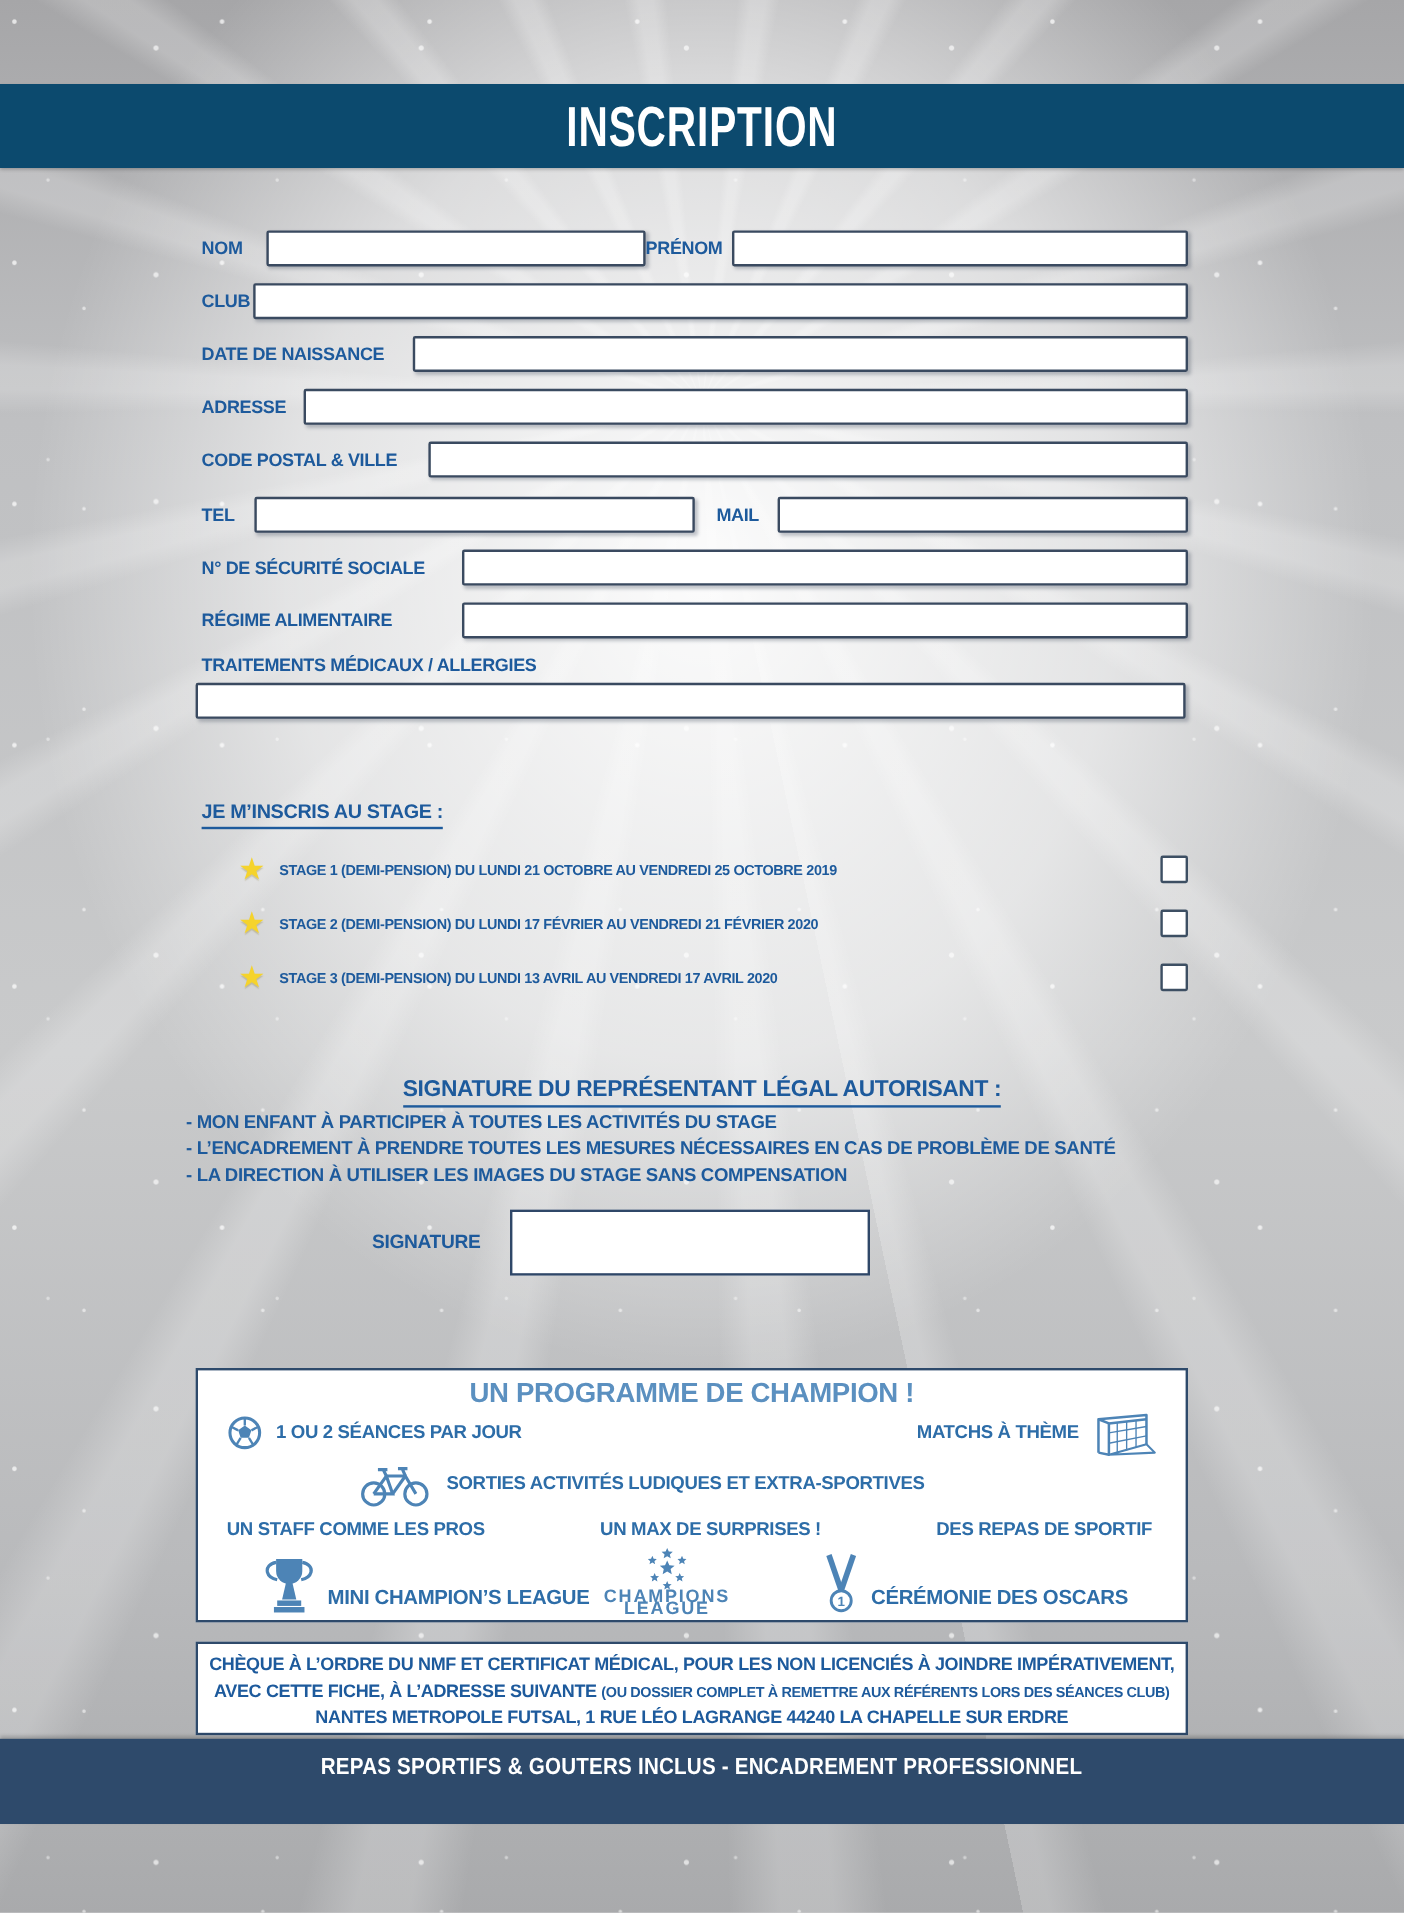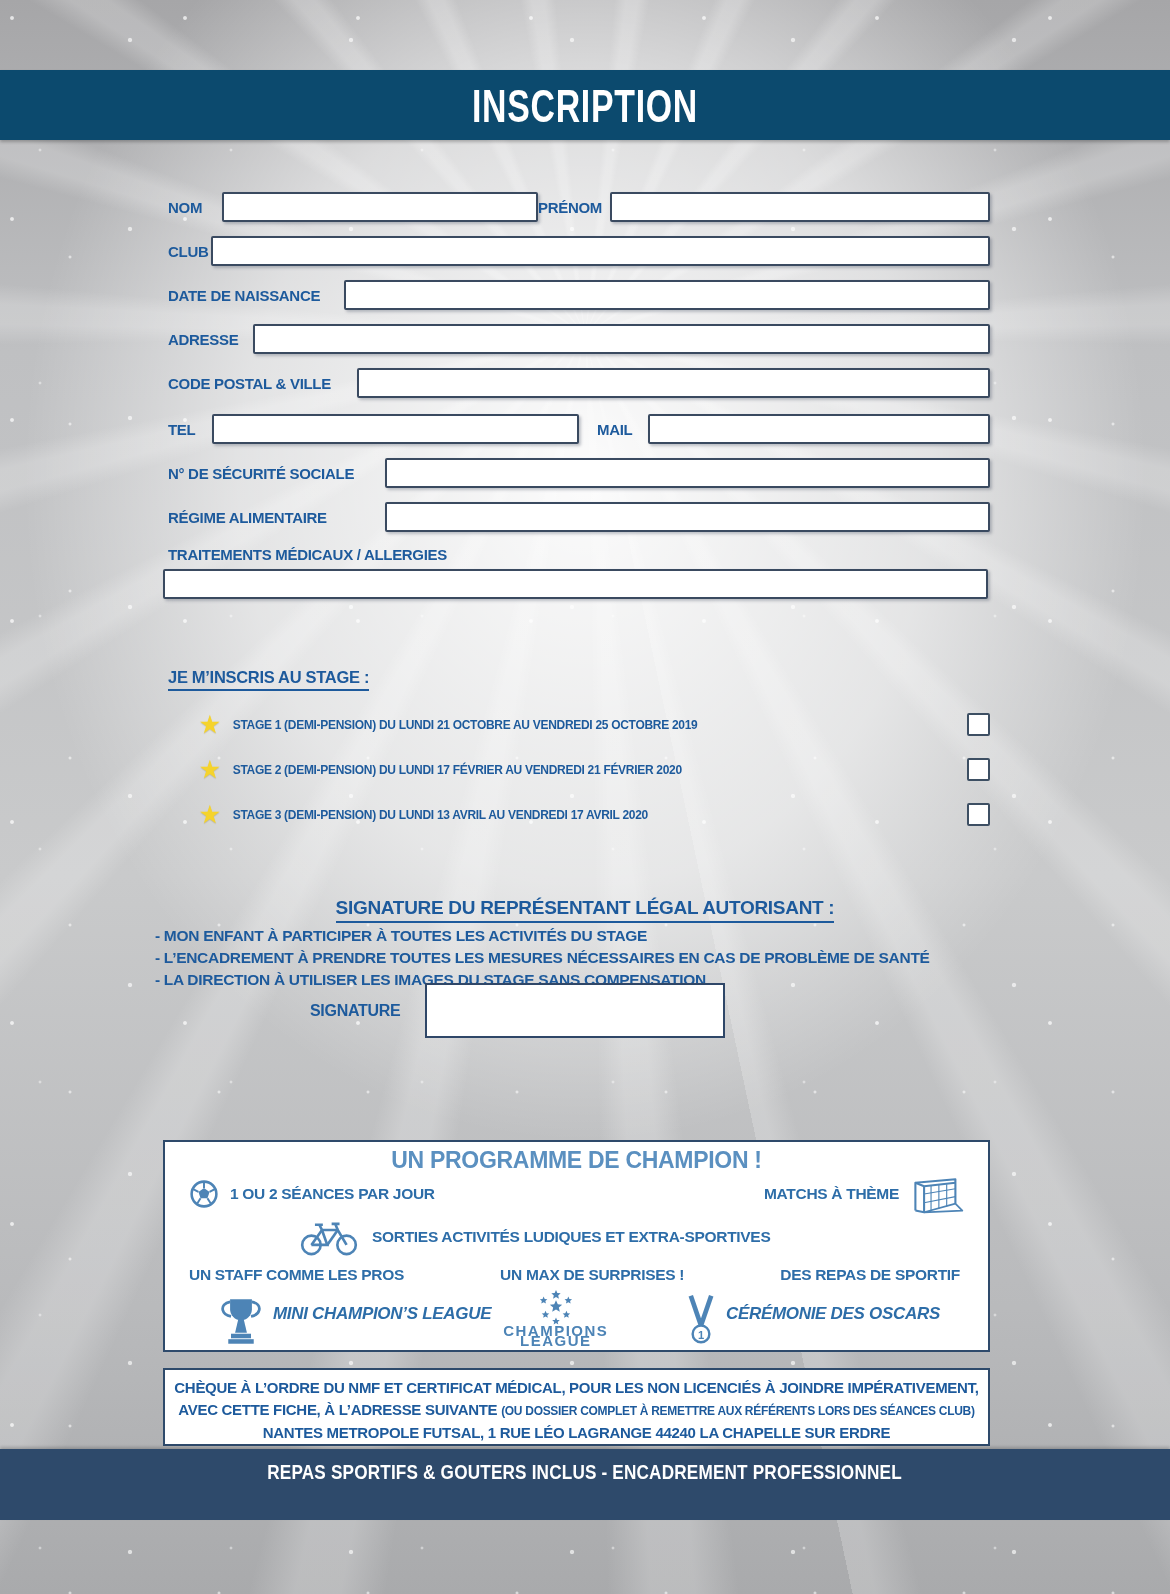--- a/index.html
+++ b/index.html
@@ -93,7 +93,7 @@
   }
   .sig-conditions{ position:absolute; left:155px; top:925px; width:860px; }
   .sig-conditions div{ color:#1d5a9c; font-size:15.5px; line-height:22px; letter-spacing:-0.3px; white-space:nowrap; }
-  .sig-row{ position:absolute; left:310px; top:983px; display:flex; align-items:center; }
+  .sig-row{ position:absolute; left:310px; top:1008px; display:flex; align-items:center; }
   .sig-label{ color:#1d5a9c; font-size:16px; letter-spacing:-0.3px; margin-right:25px; }
   .sig-box{ width:300px; height:55px; background:#fff; border:2px solid #2f4768; }
 

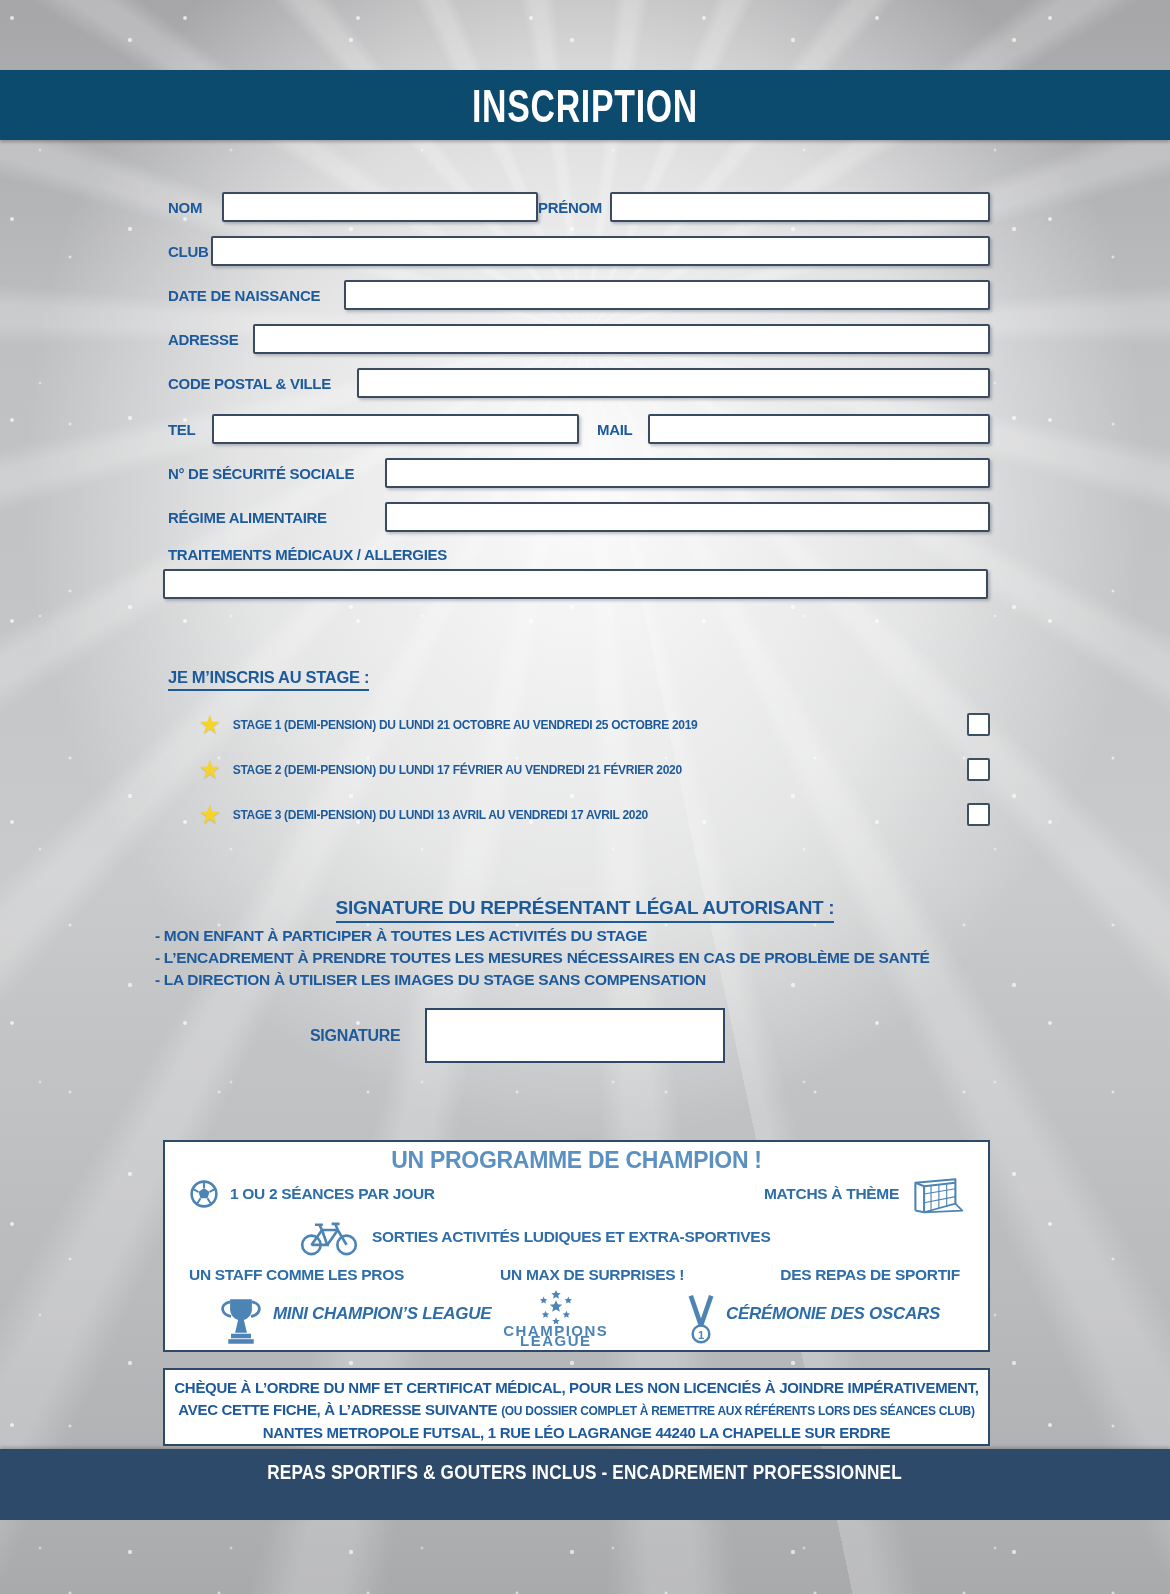--- a/index.html
+++ b/index.html
@@ -109,7 +109,7 @@
   .pb-row2{ display:flex; align-items:center; gap:14px; margin:2px 0 0 135px; height:42px; }
   .pb-row3{ display:flex; align-items:center; justify-content:space-between; padding:0 28px 0 24px; margin-top:8px; }
   .pb-row4{ display:flex; align-items:flex-end; padding:4px 48px 0 56px; }
-  .pb-row4 .pb-text{ margin-bottom:22px;font-style:italic; }
+  .pb-row4 .pb-text{ margin-bottom:4px; }
   .cl-logo{ display:flex; flex-direction:column; align-items:center; margin-left:12px; margin-bottom:0px; }
   .cl-caption{ color:#4d84b6; font-size:15px; letter-spacing:1.5px; line-height:10px; font-weight:bold; }
   .icon{ flex:none; display:block; }

